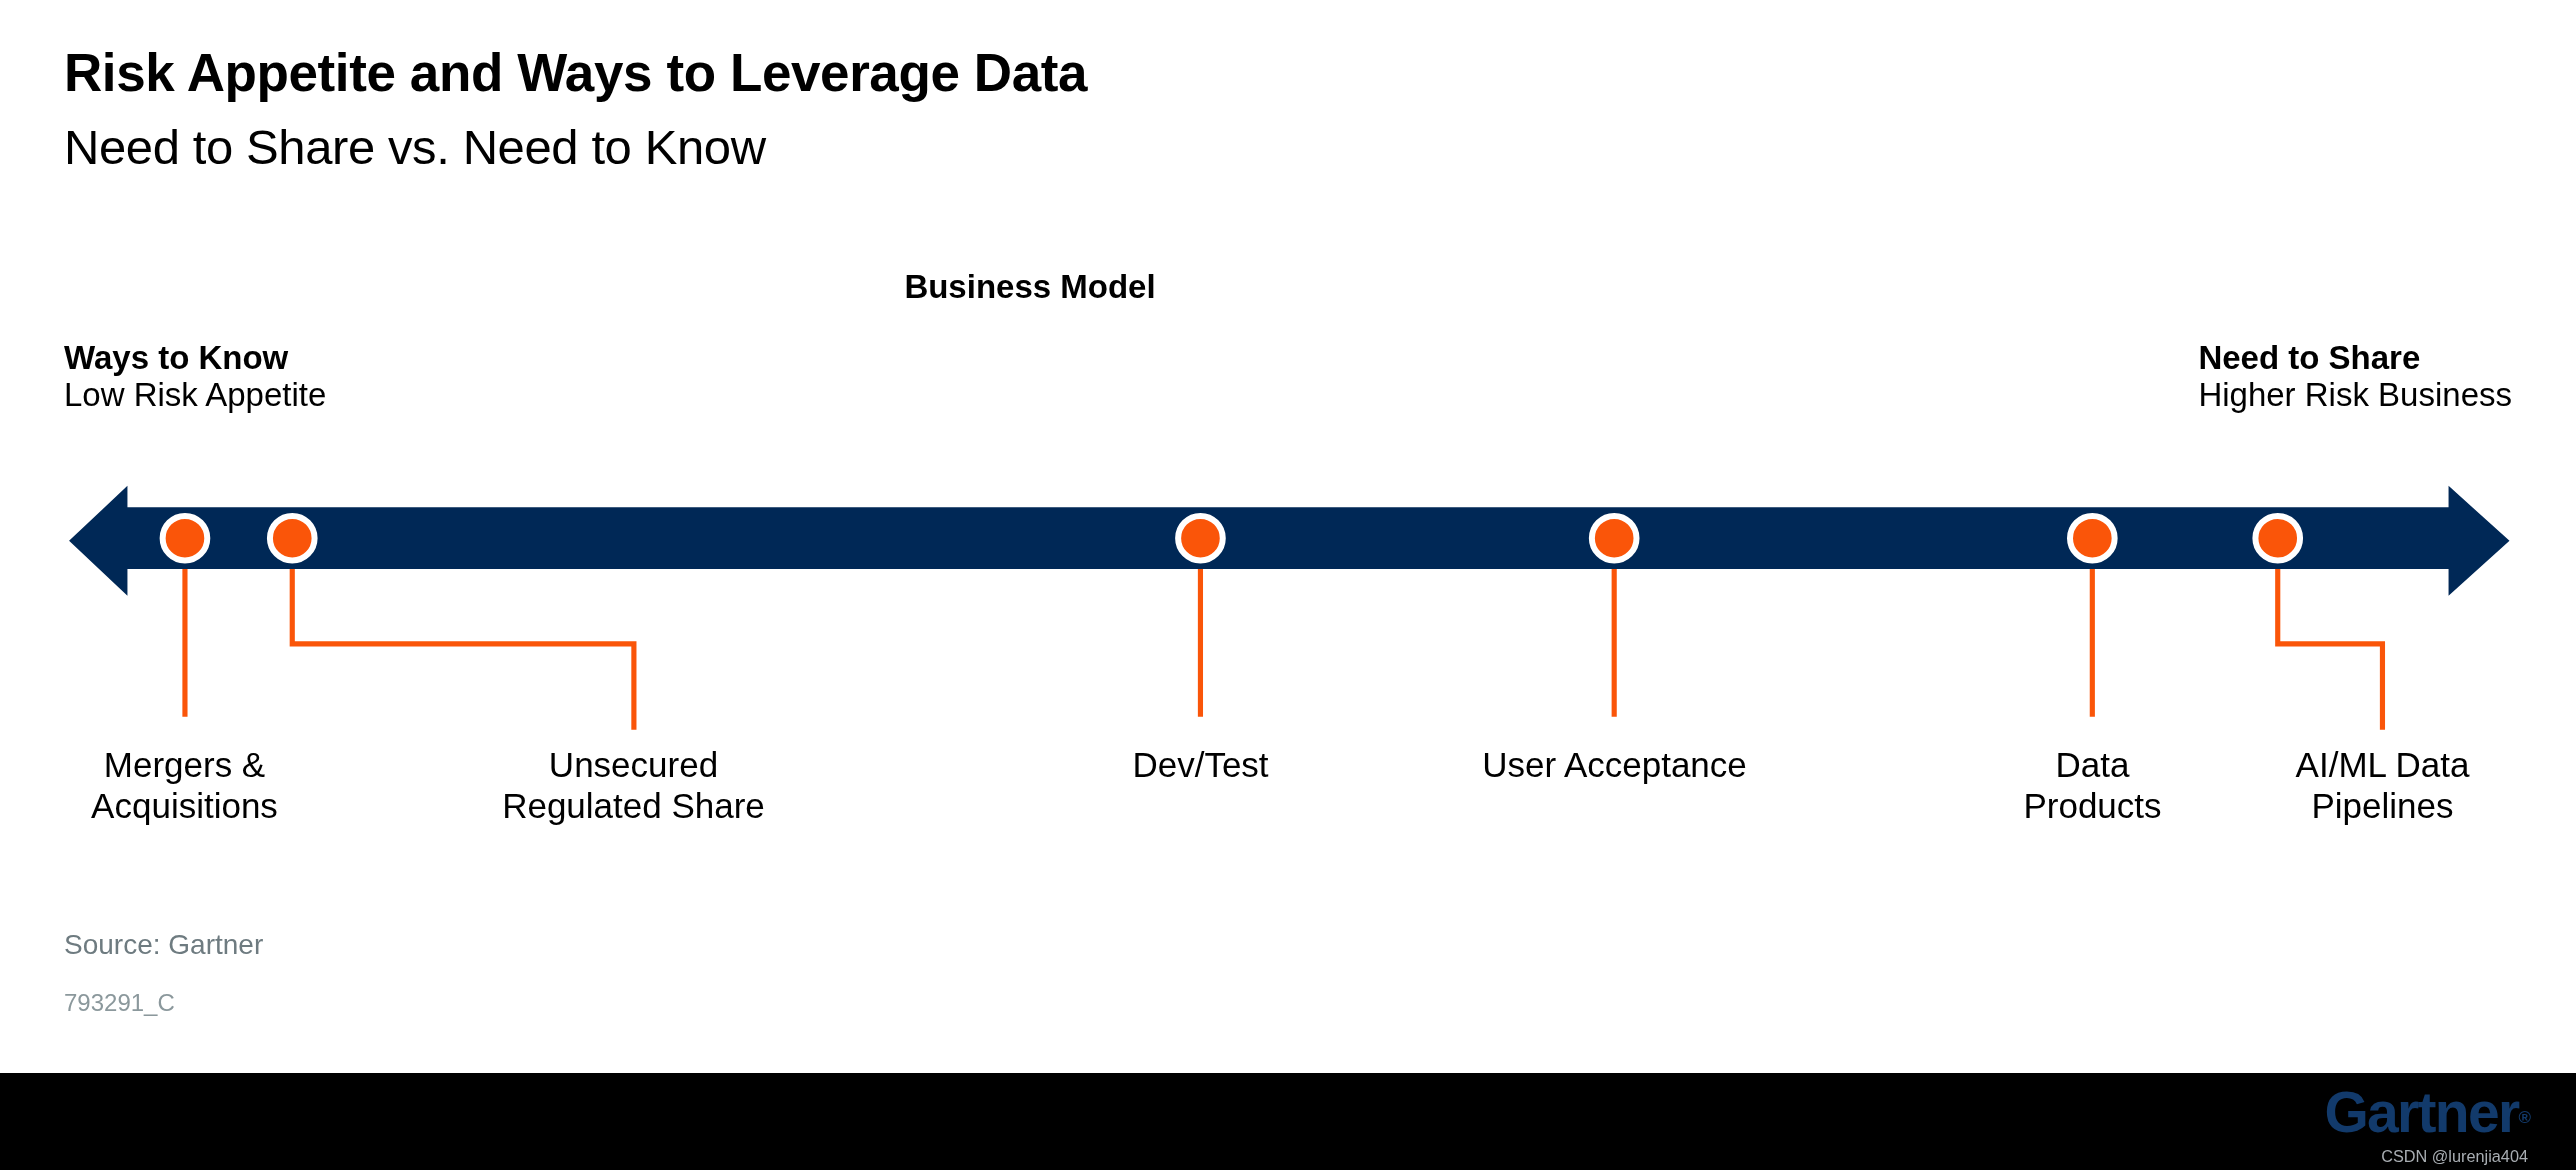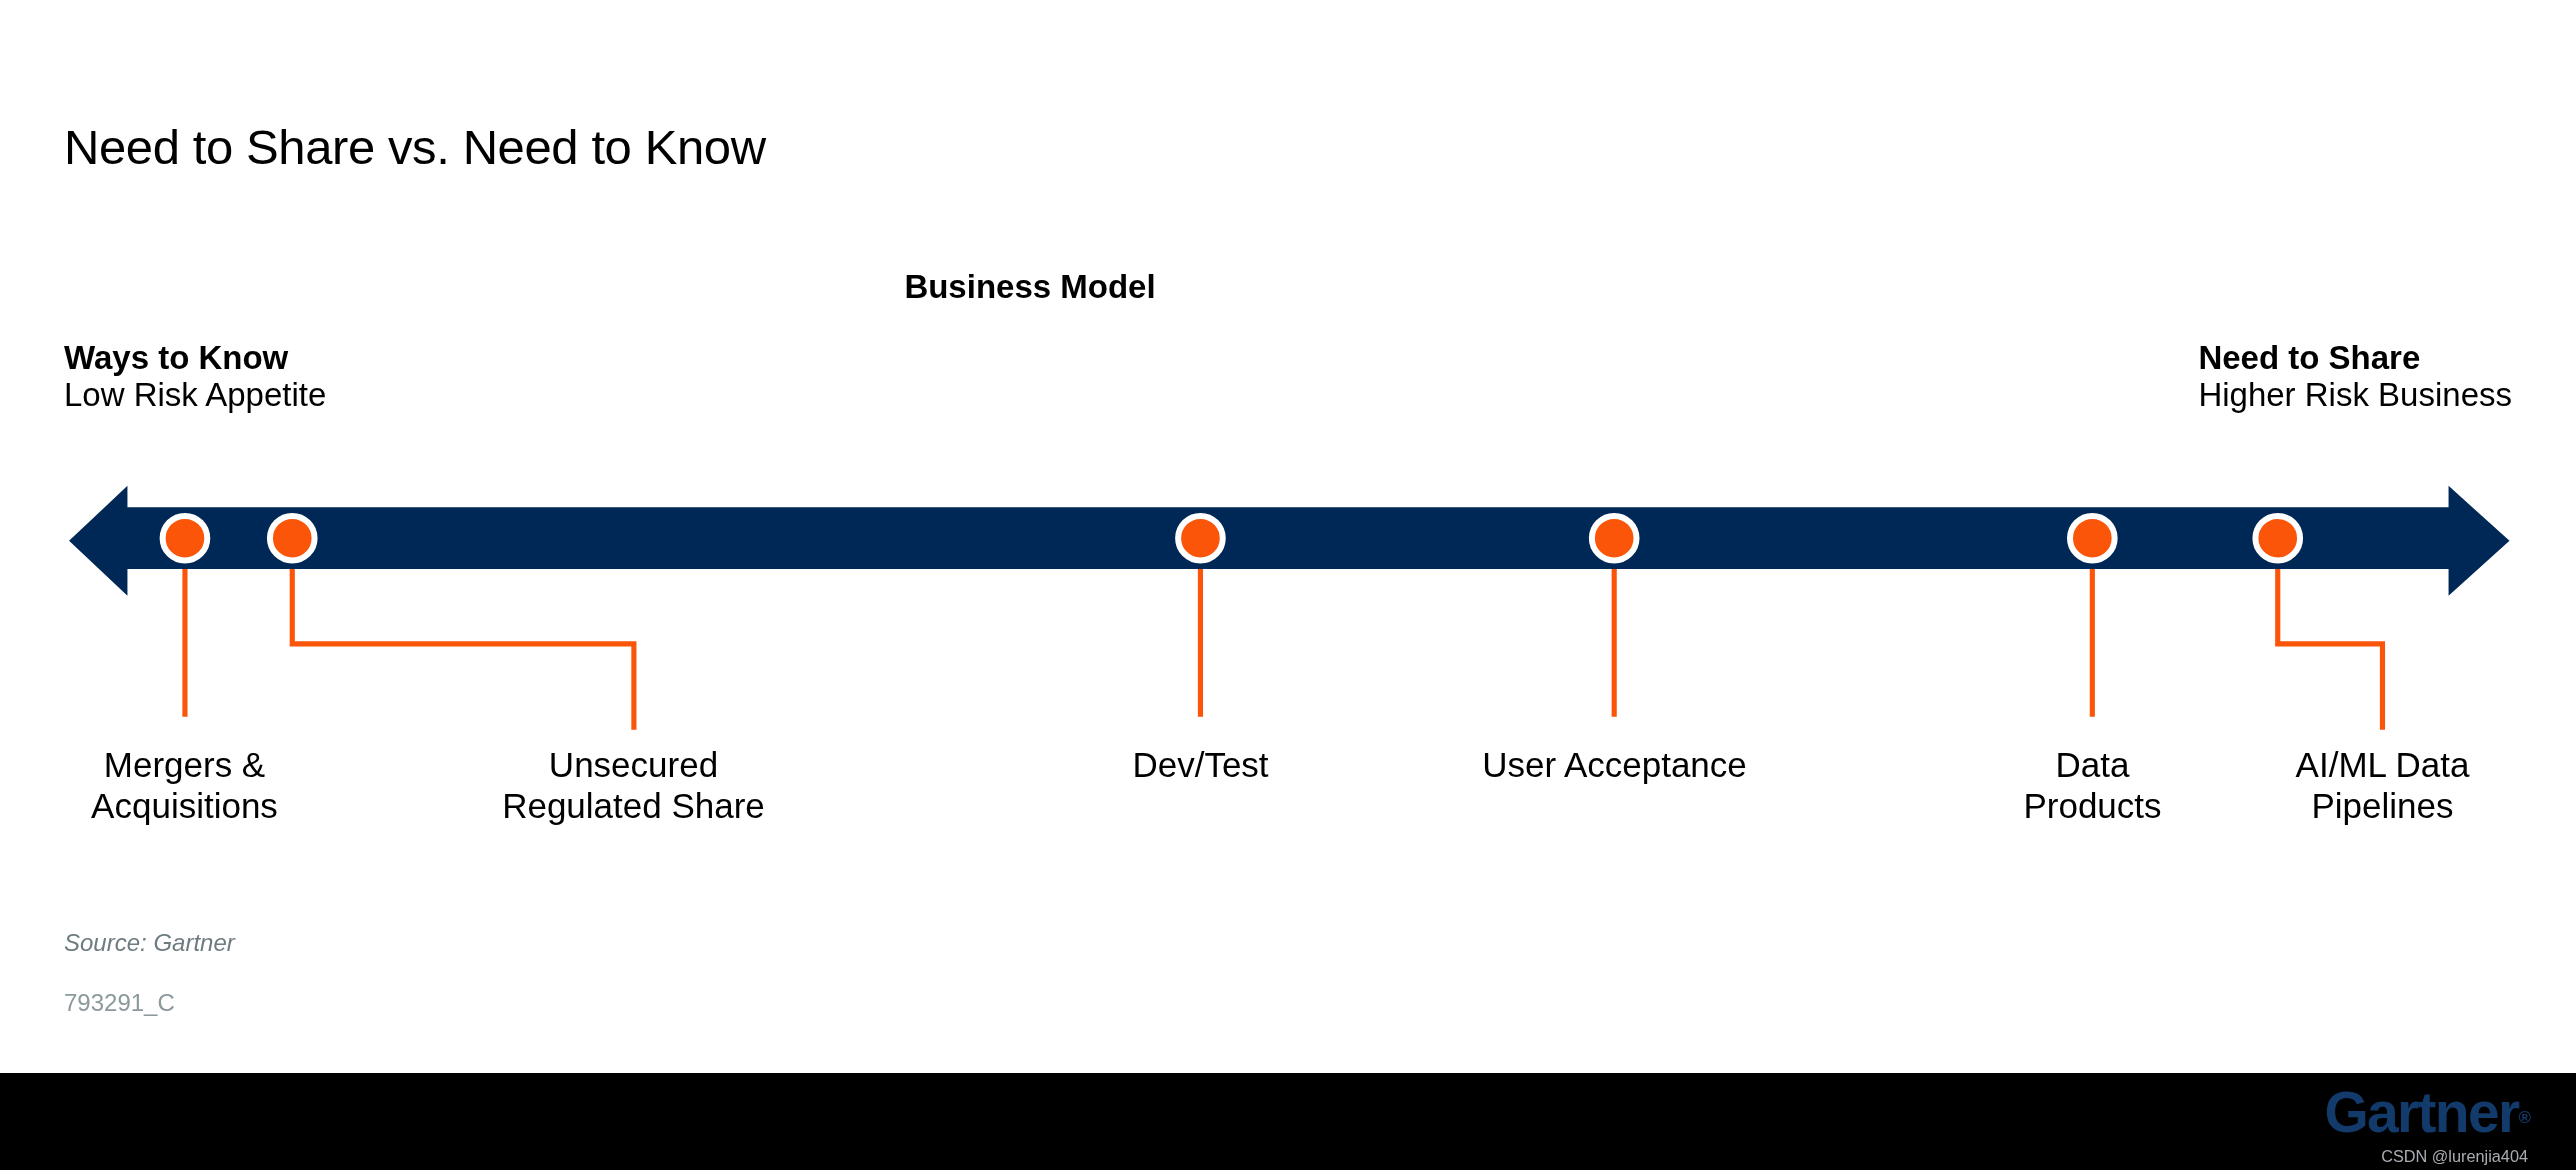--- a/index.html
+++ b/index.html
@@ -76,6 +76,7 @@
 
 <div class="stage">
 
+  <div class="title">Risk Appetite and Ways to Leverage Data</div>
   <div class="subtitle">Need to Share vs. Need to Know</div>
 
   <div class="center-heading">Business Model</div>

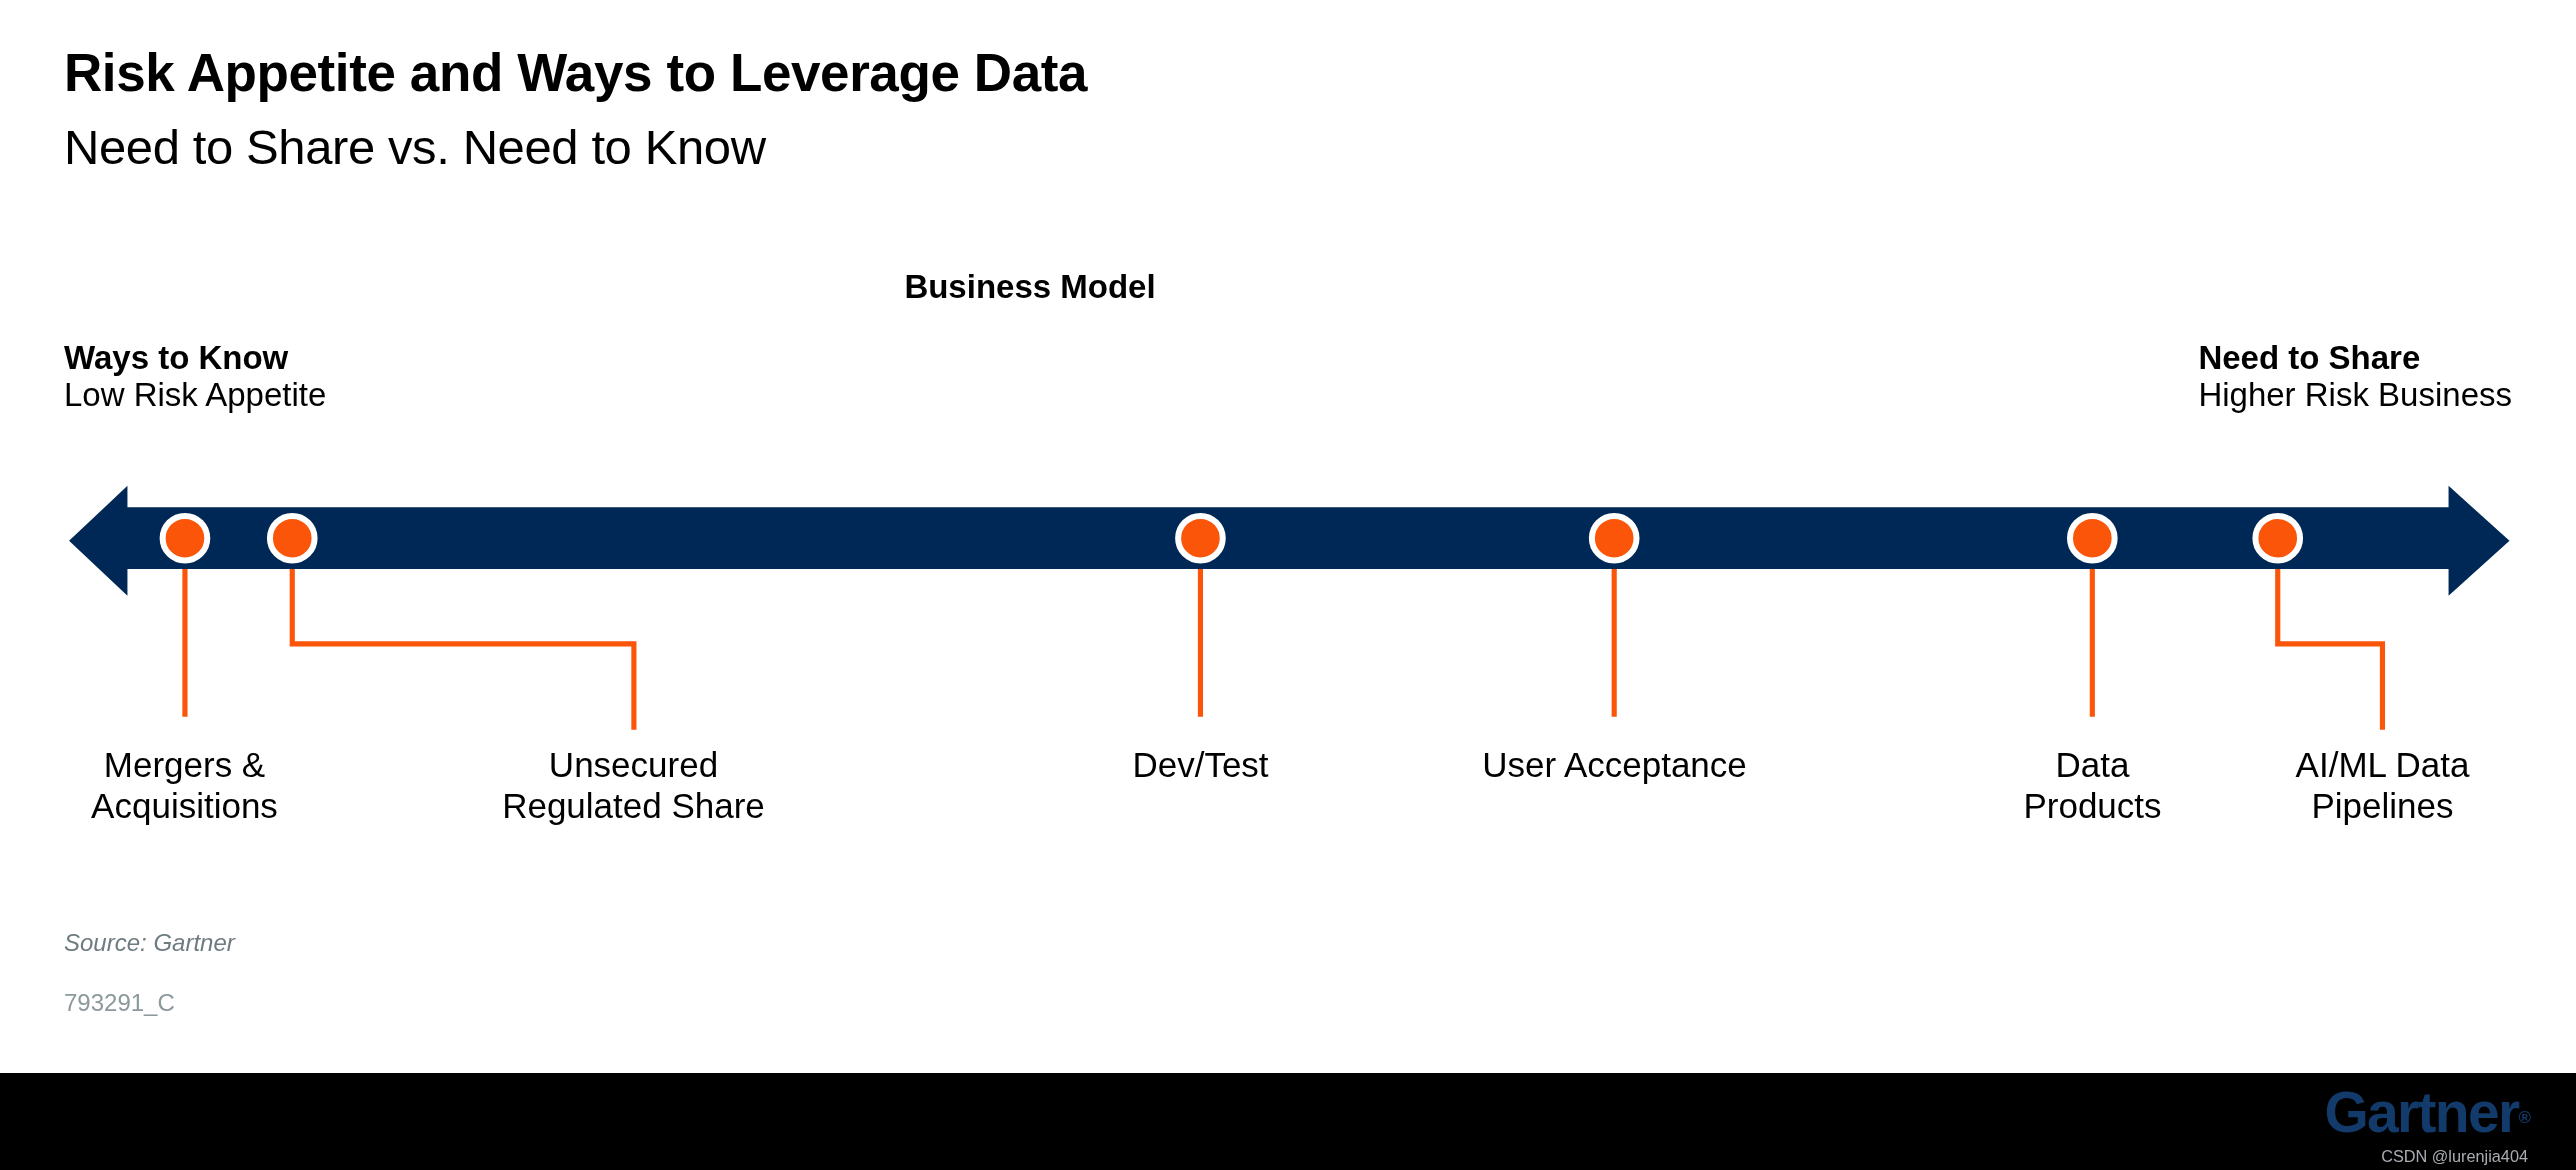--- a/index.html
+++ b/index.html
@@ -48,7 +48,7 @@
   
   .source{
     position:absolute;left:64px;top:929px;
-    font-size:24px;color:#6e7b80;font-weight:400;font-style:italic;
+    font-size:28px;color:#6e7b80;font-weight:400;
   }
   .figid{
     position:absolute;left:64px;top:989px;

